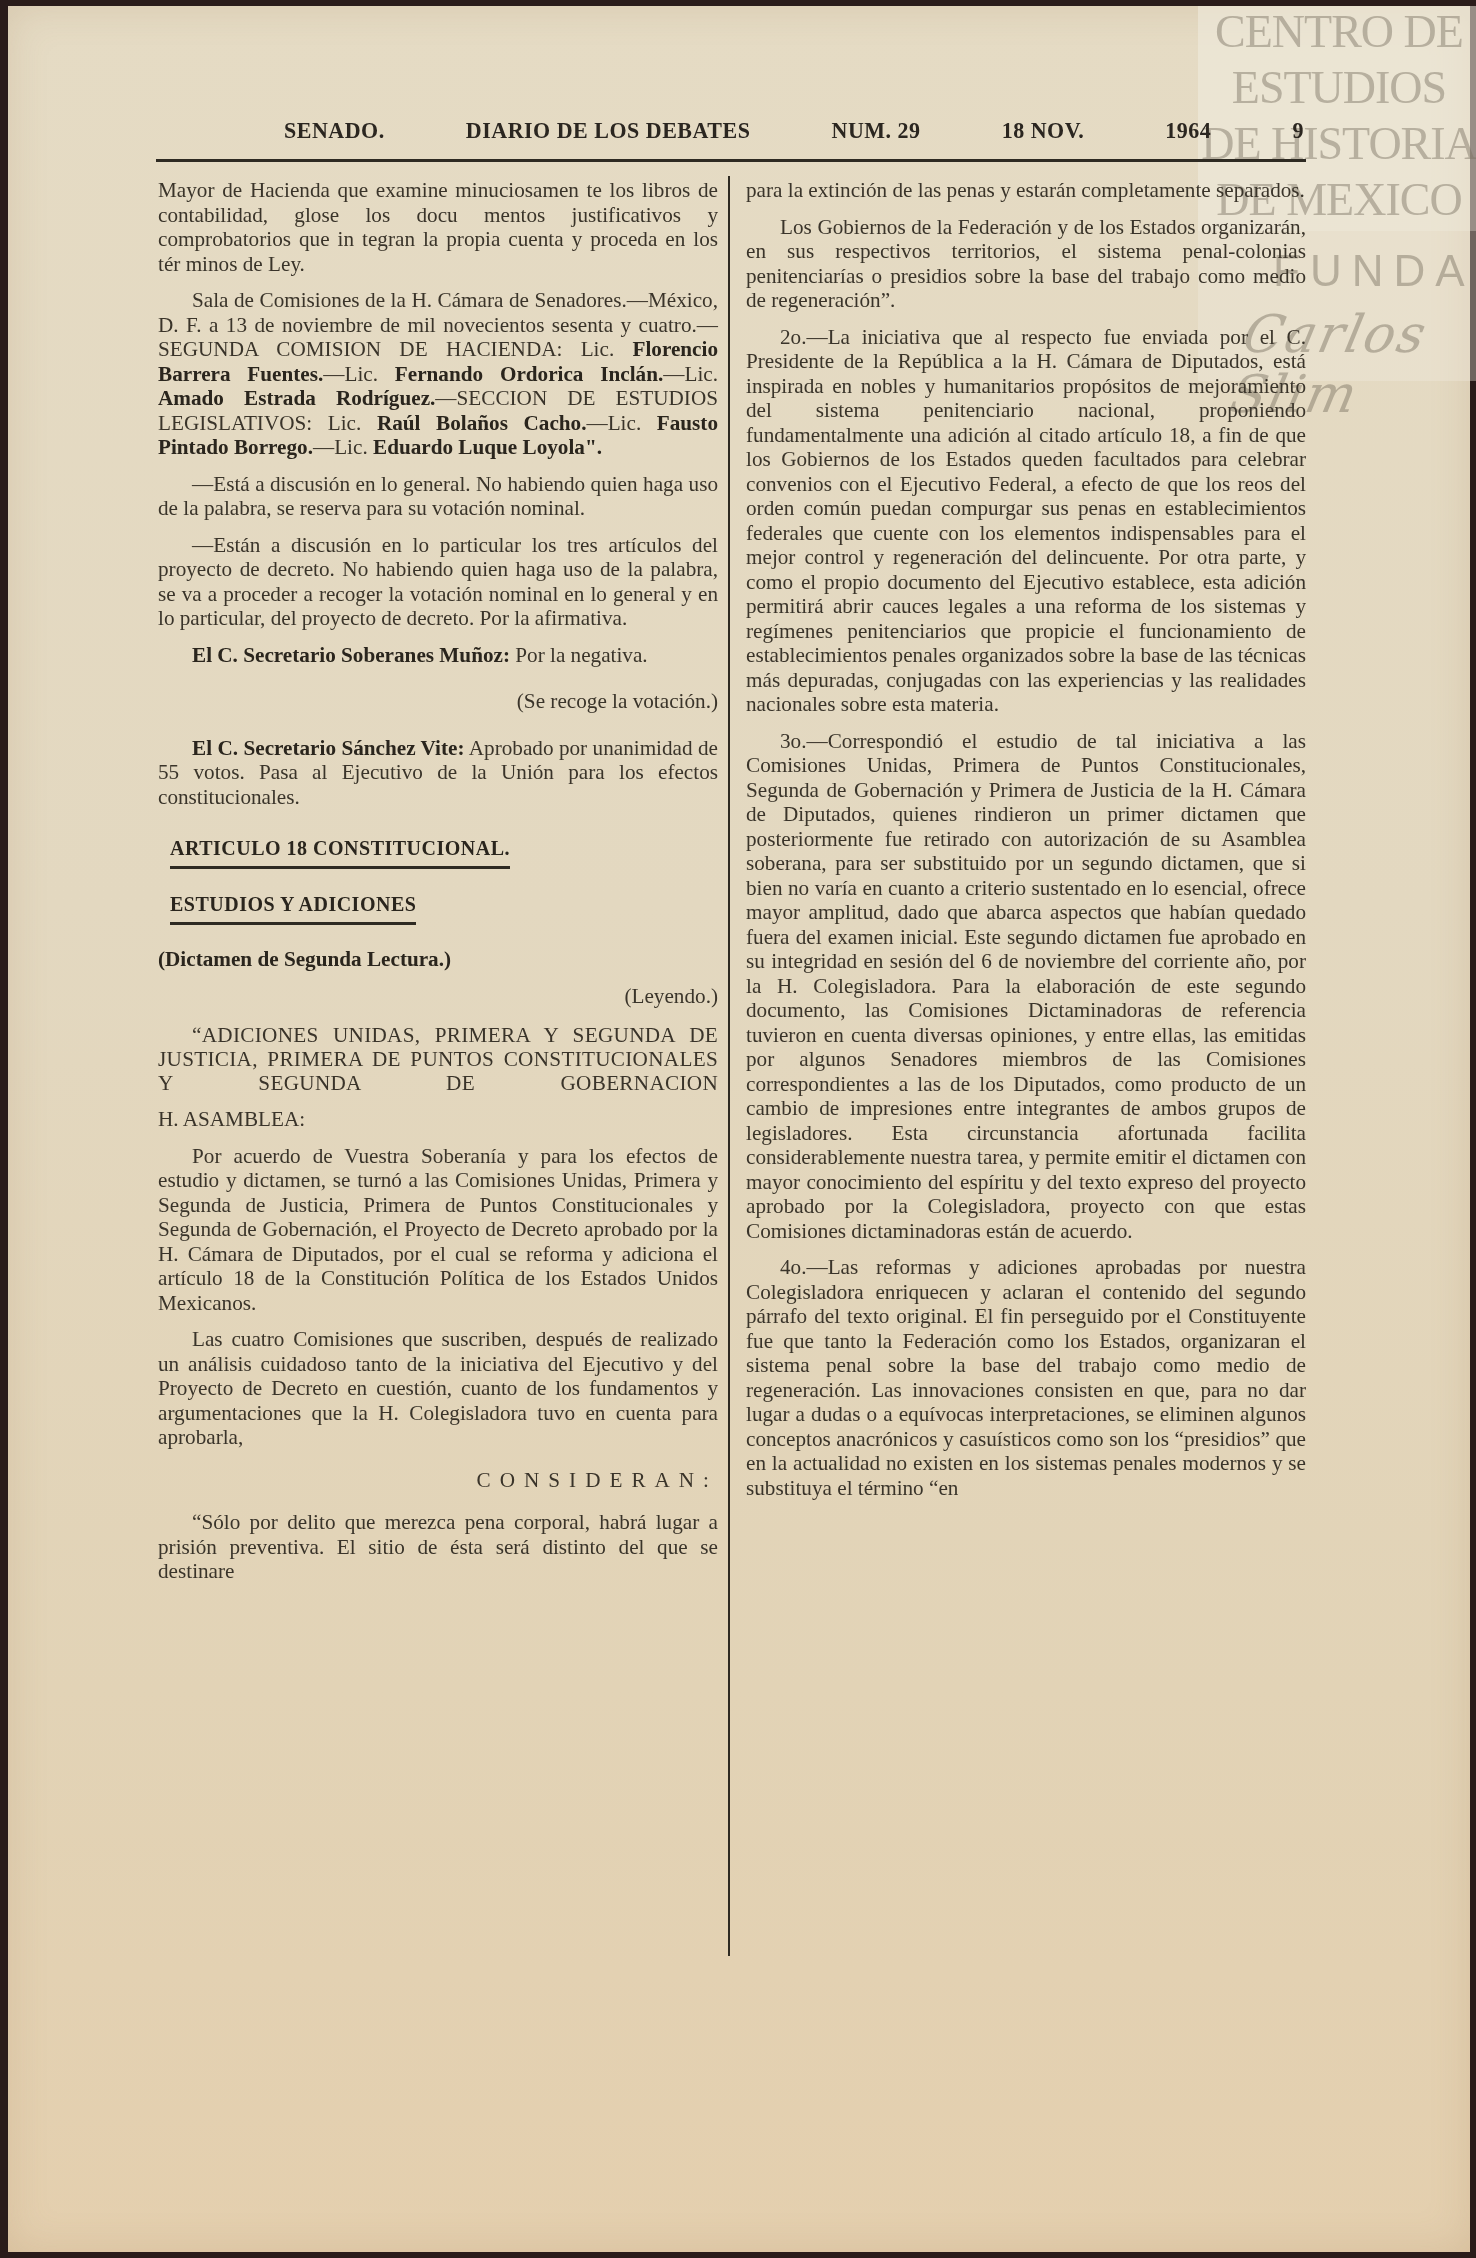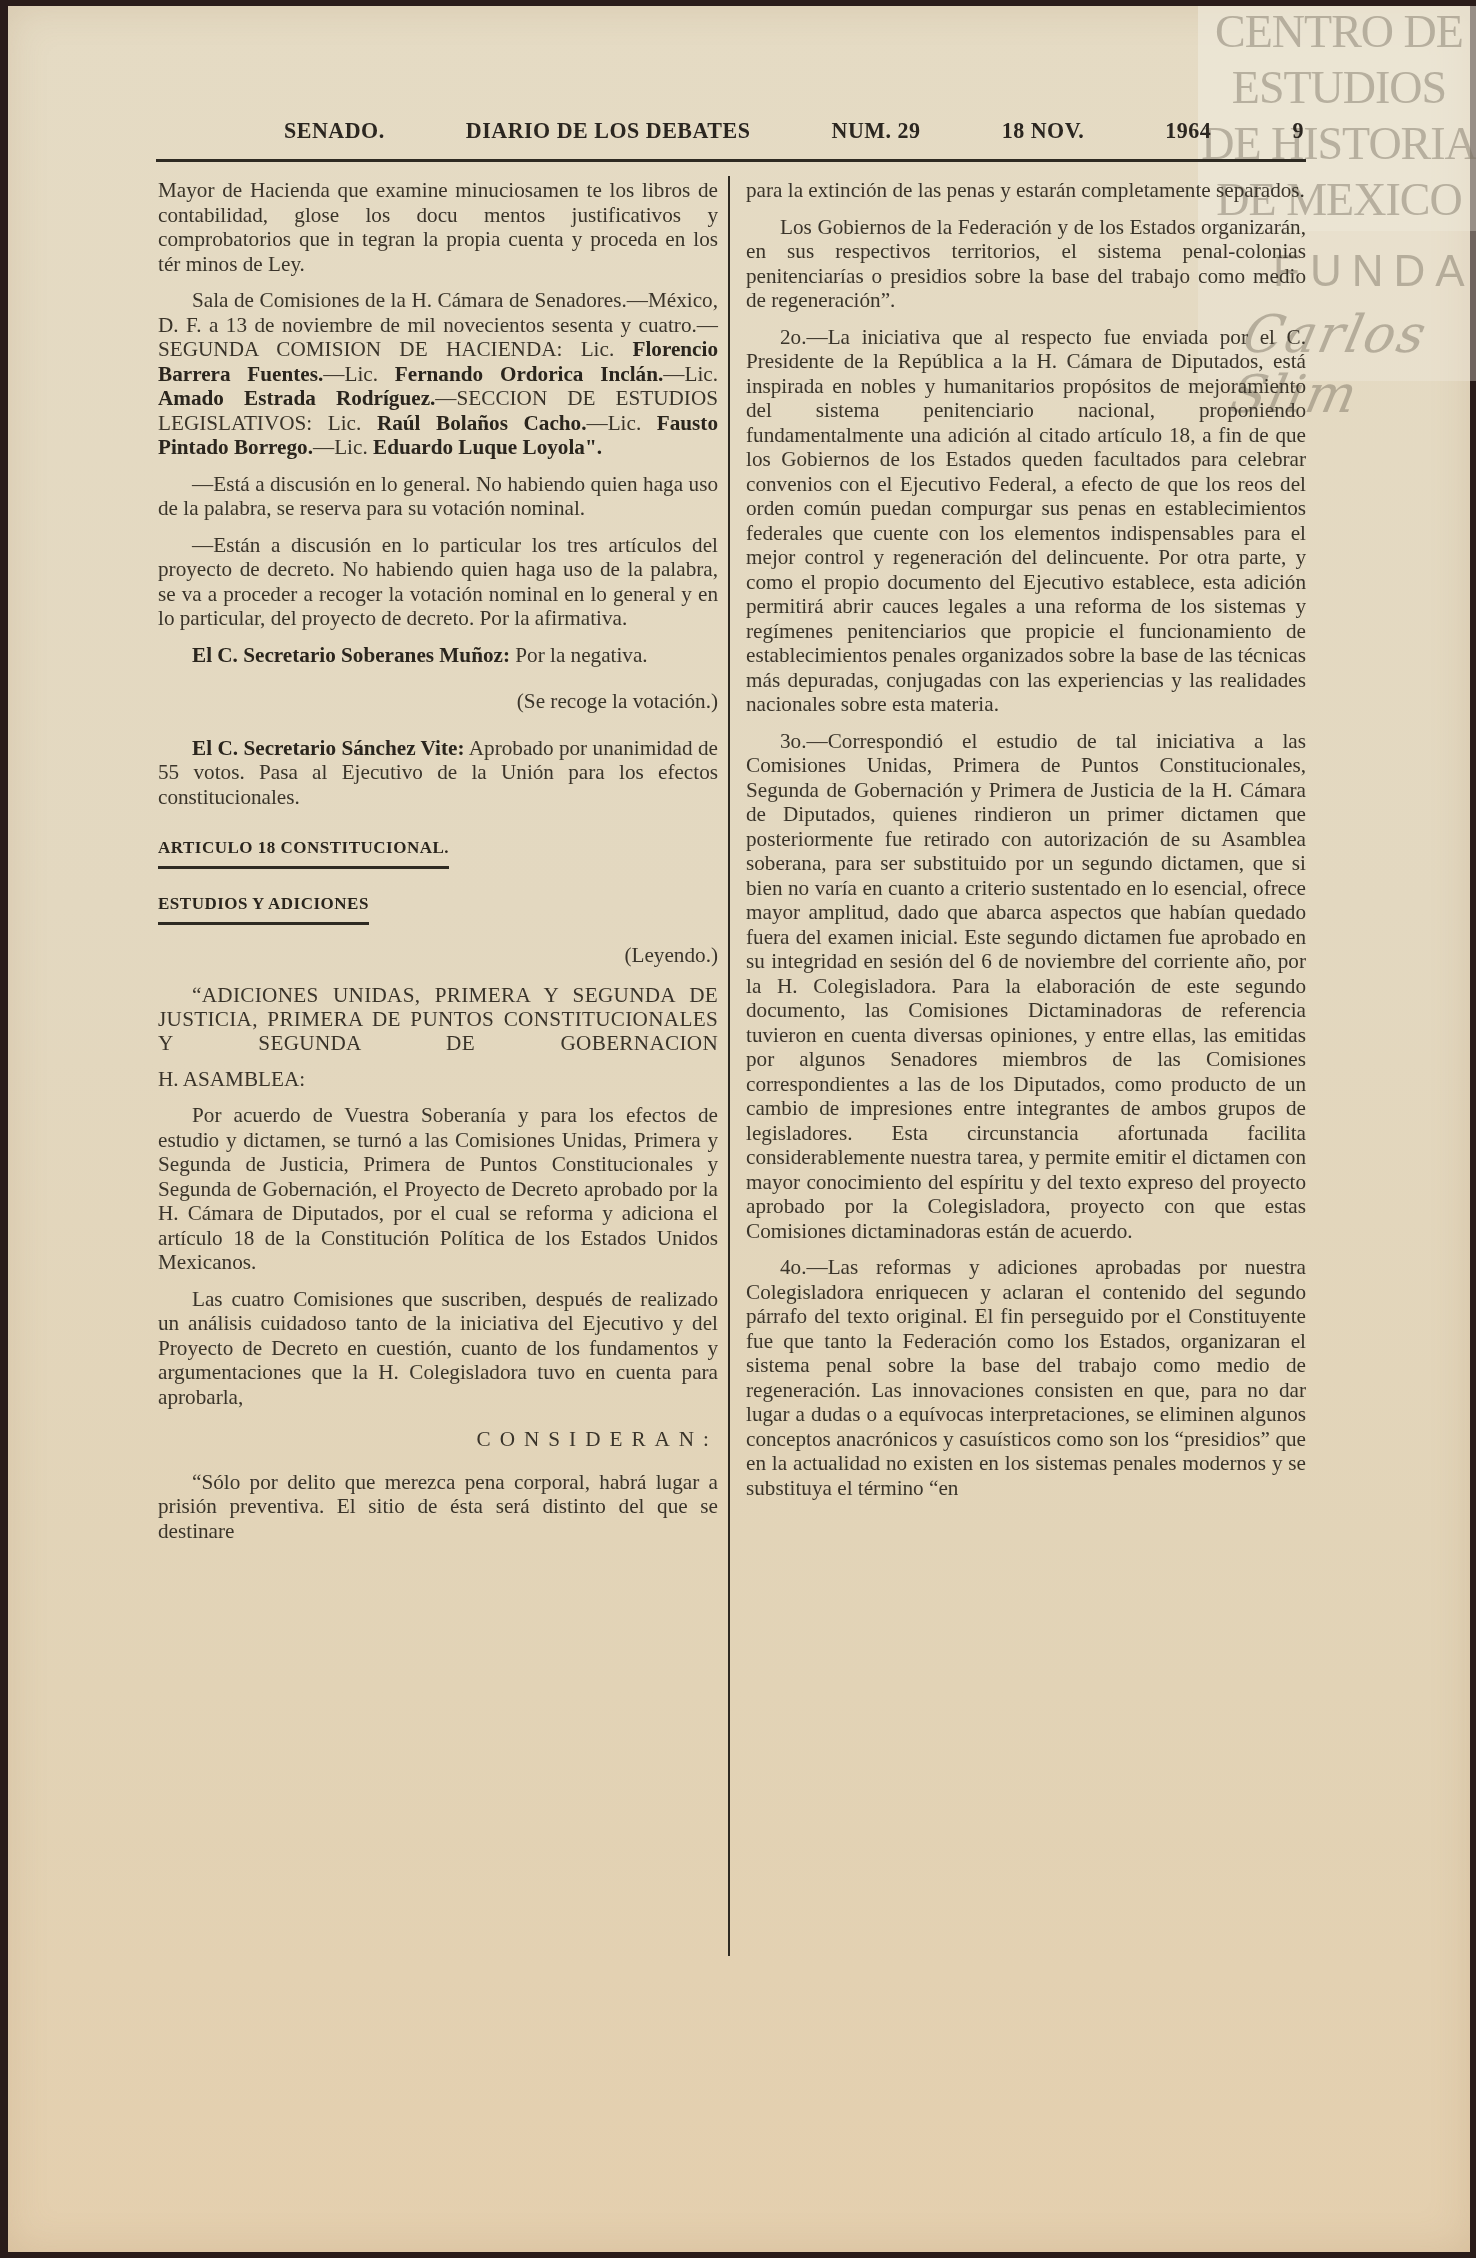--- a/index.html
+++ b/index.html
@@ -58,8 +58,8 @@
   .spaced { letter-spacing:9px; }
   b { color:#2a251d; }
   .section-title {
-    font-weight:bold; font-size:17px; color:#2a251d; display:inline-block;
-    border-bottom:3px solid #2e2a22; padding-bottom:3px; margin:12px 0 8px 0; letter-spacing:0.5px;
+    font-weight:bold; font-size:20px; color:#2a251d; display:inline-block;
+    border-bottom:3px solid #2e2a22; padding-bottom:3px; margin:12px 0 8px 12px; letter-spacing:0.5px;
     line-height:30px;
   }
   .quote-block {

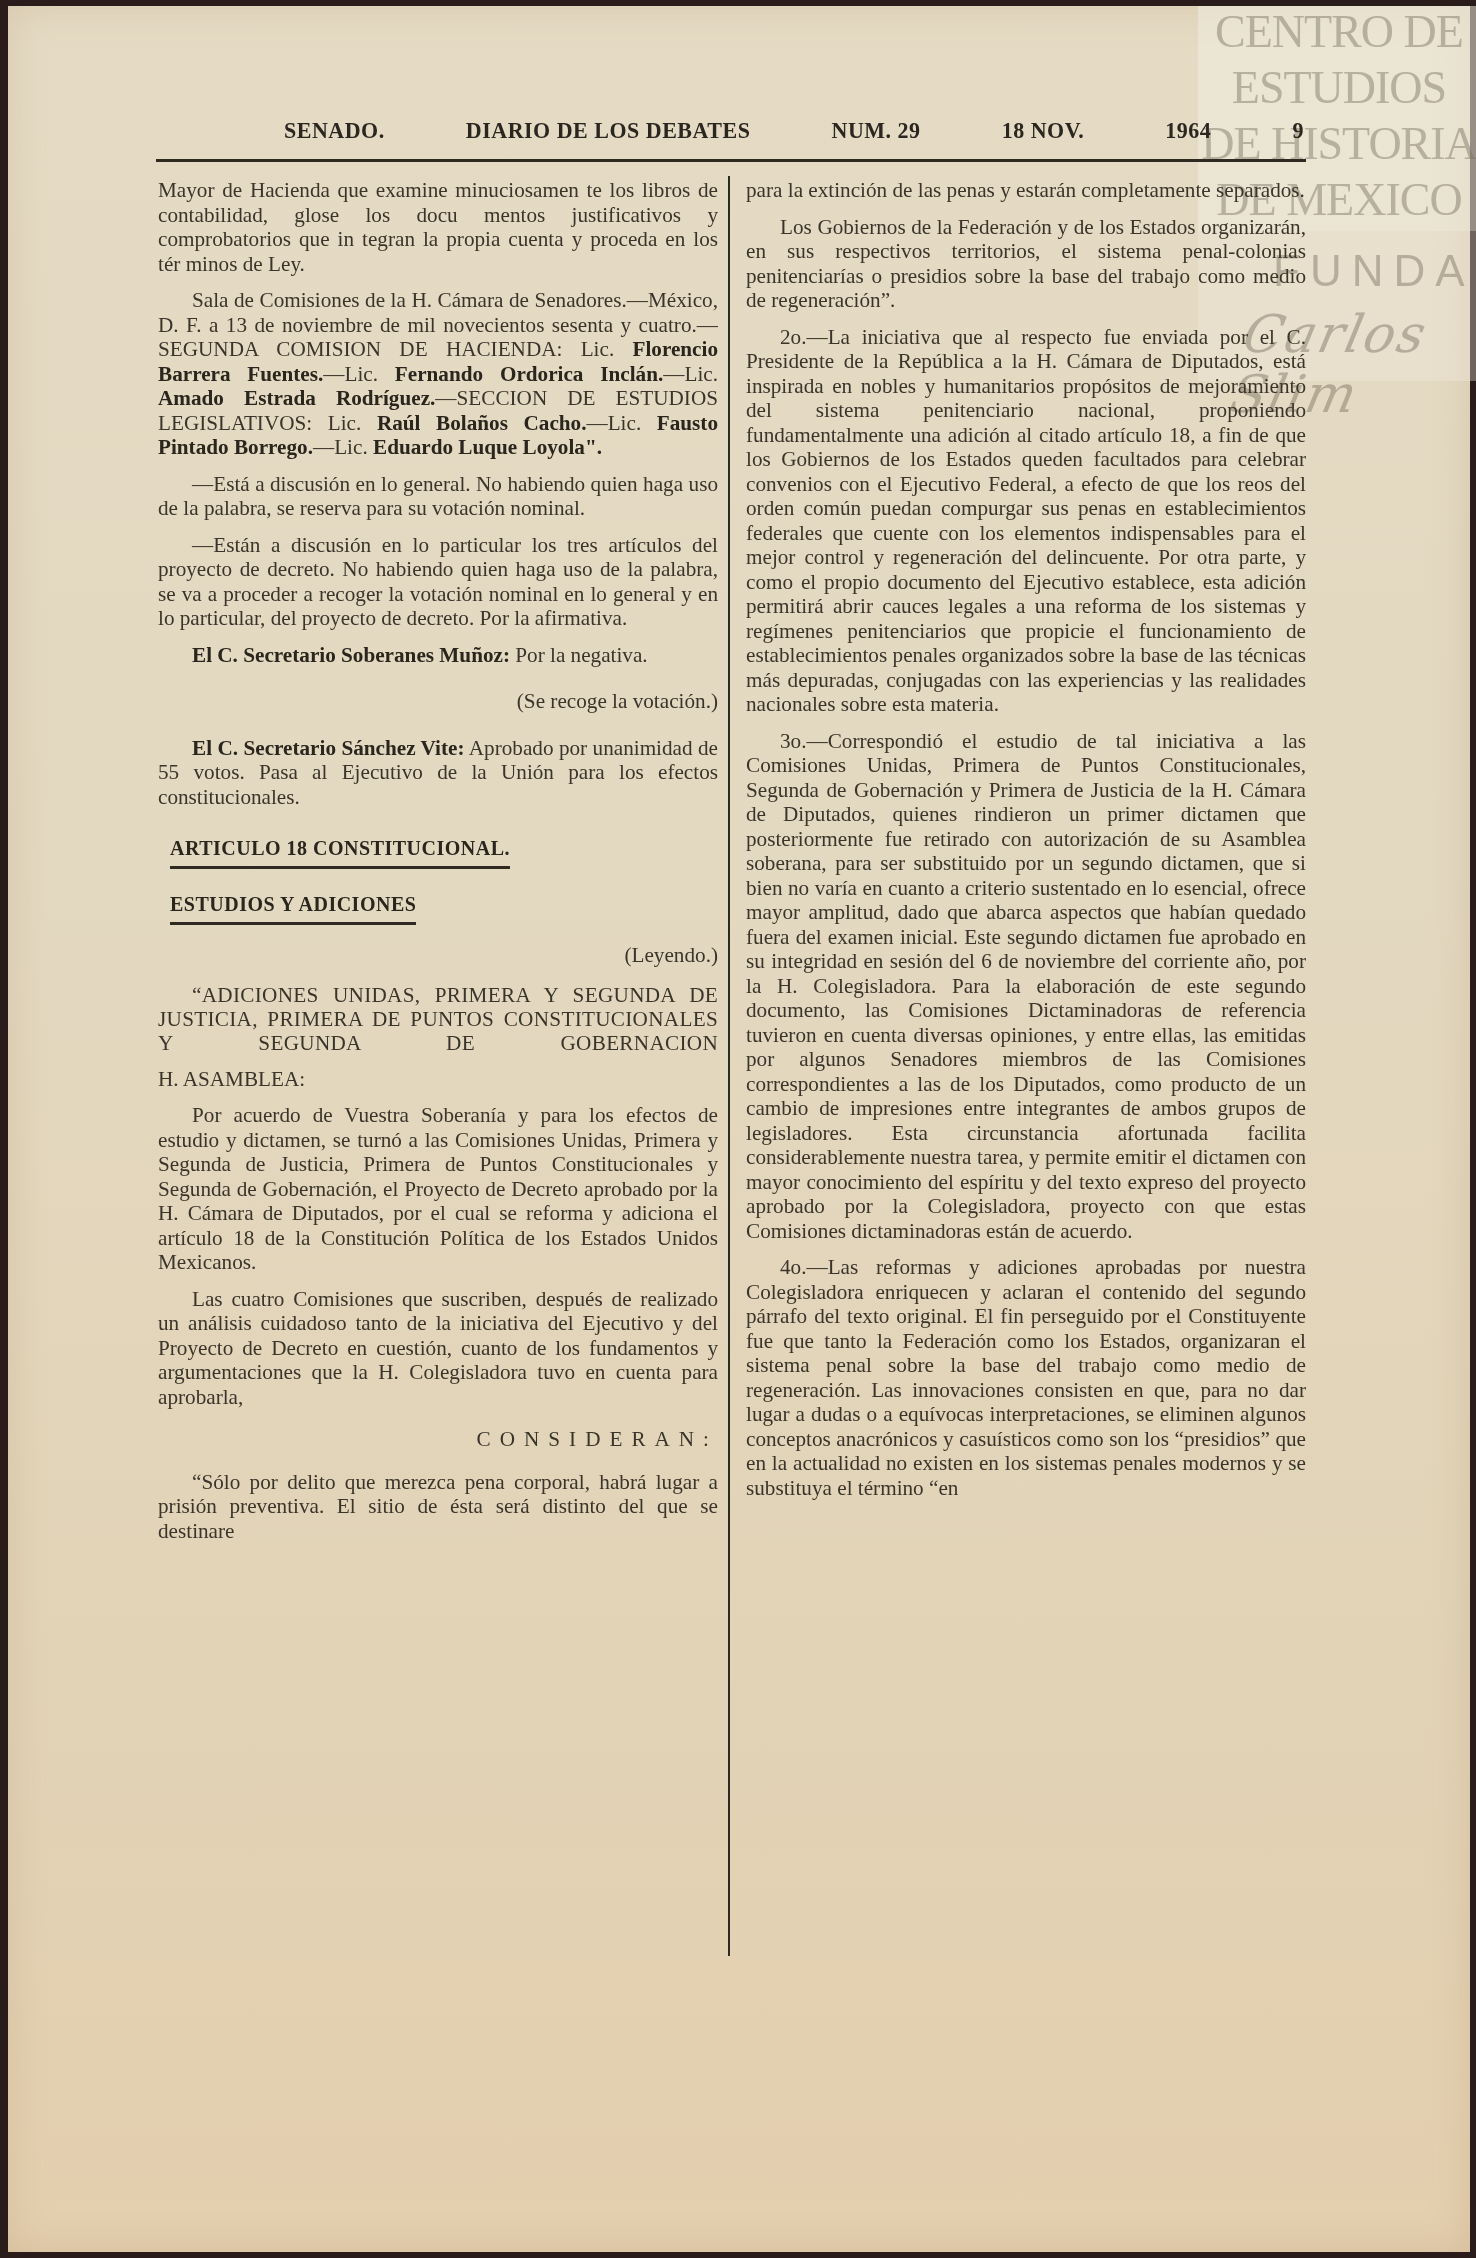--- a/index.html
+++ b/index.html
@@ -105,6 +105,7 @@
       <span class="section-title">ARTICULO 18 CONSTITUCIONAL.</span><br>
       <span class="section-title">ESTUDIOS Y ADICIONES</span>
     </div>
+    <p class="noindent" style="margin-top:14px;font-weight:bold;color:#2a251d">(Dictamen de Segunda Lectura.)</p>
     <p class="center" style="margin:10px 0 15px 0">(Leyendo.)</p>
     <p class="quote-block">“ADICIONES UNIDAS, PRIMERA Y SEGUNDA DE JUSTICIA, PRIMERA DE PUNTOS CONSTITUCIONALES Y SEGUNDA DE GOBERNACION</p>
     <p class="noindent">H. ASAMBLEA:</p>

